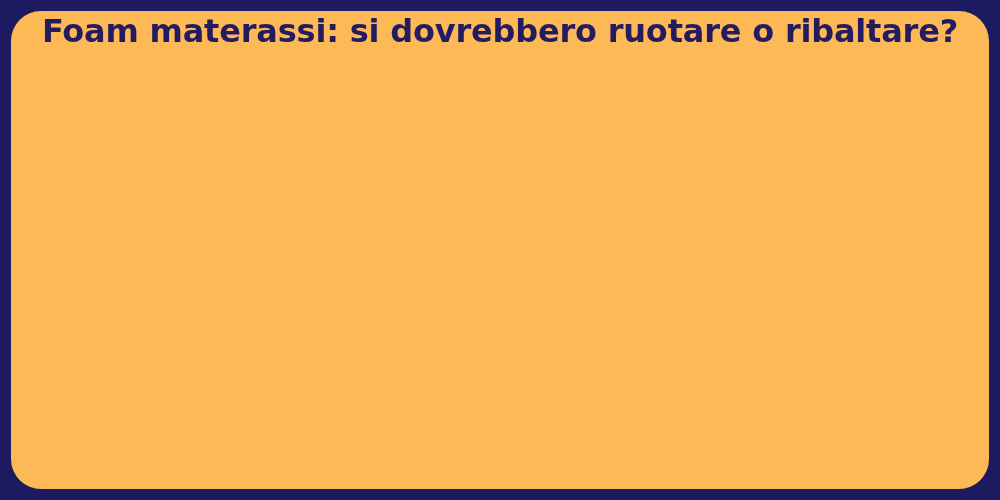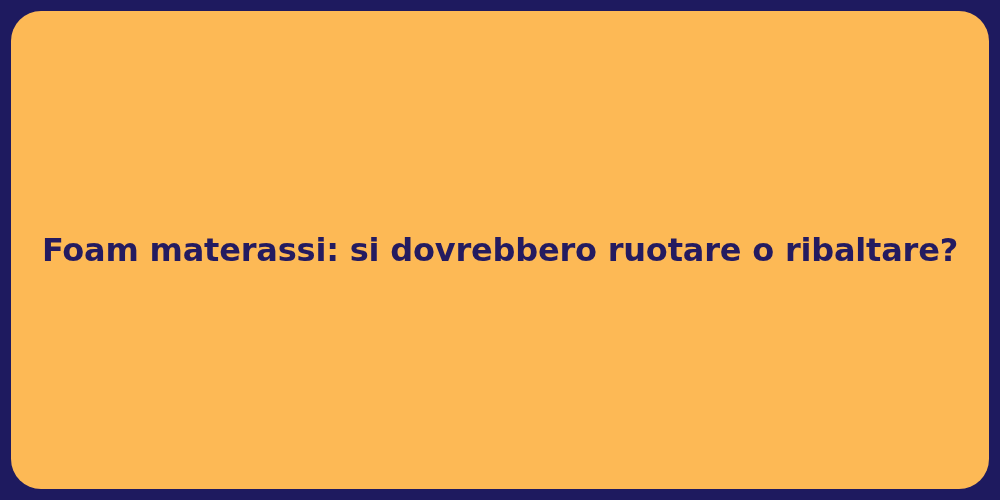--- a/index.html
+++ b/index.html
@@ -30,7 +30,6 @@
     background: #fdb955;
     border-radius: 30px;
     display: flex;
-    align-items: center;
     justify-content: center;
     box-sizing: border-box;
   }

